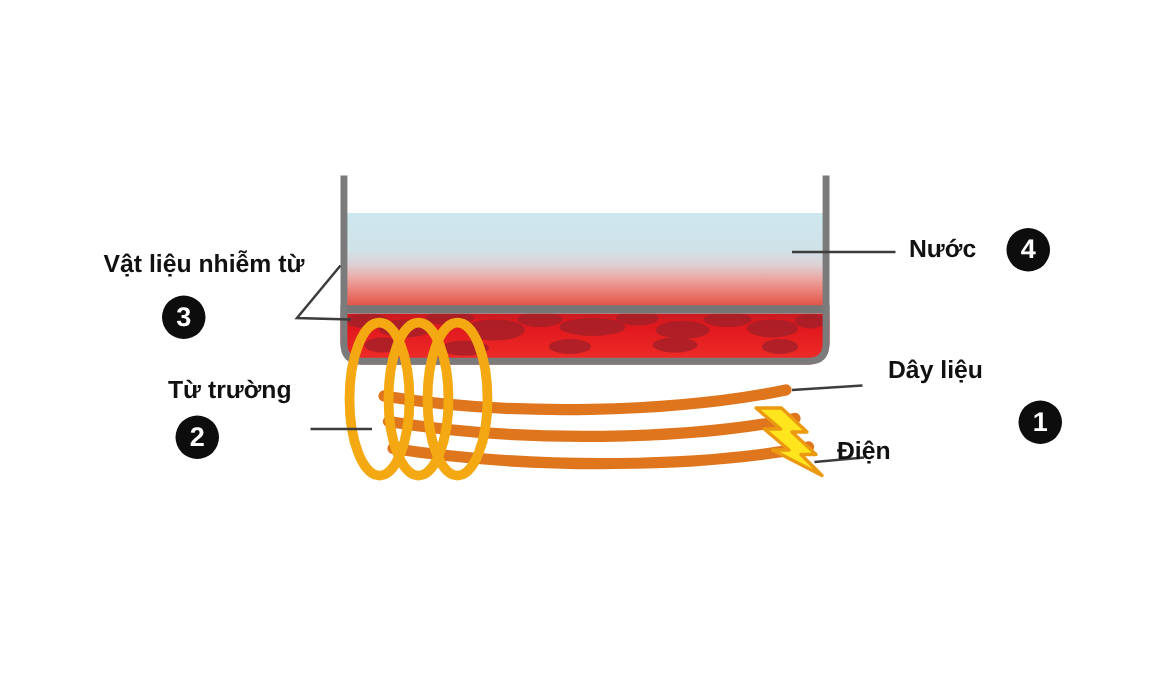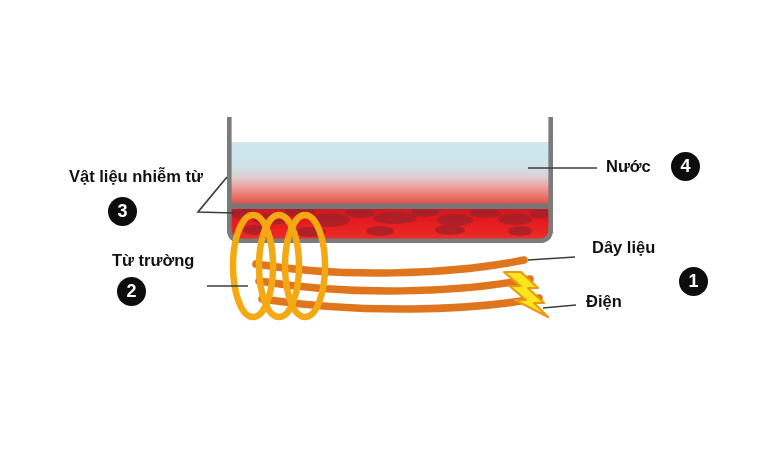--- a/index.html
+++ b/index.html
@@ -121,7 +121,7 @@
   <div class="lbl" style="left:592px; top:237px;">Dây liệu</div>
   <div class="badge" style="left:679px; top:267px;">1</div>
 
-  <div class="lbl" style="left:586px; top:291px;">Điện</div>
+  <div class="lbl" style="left:558px; top:291px;">Điện</div>
 
 </div>
 

